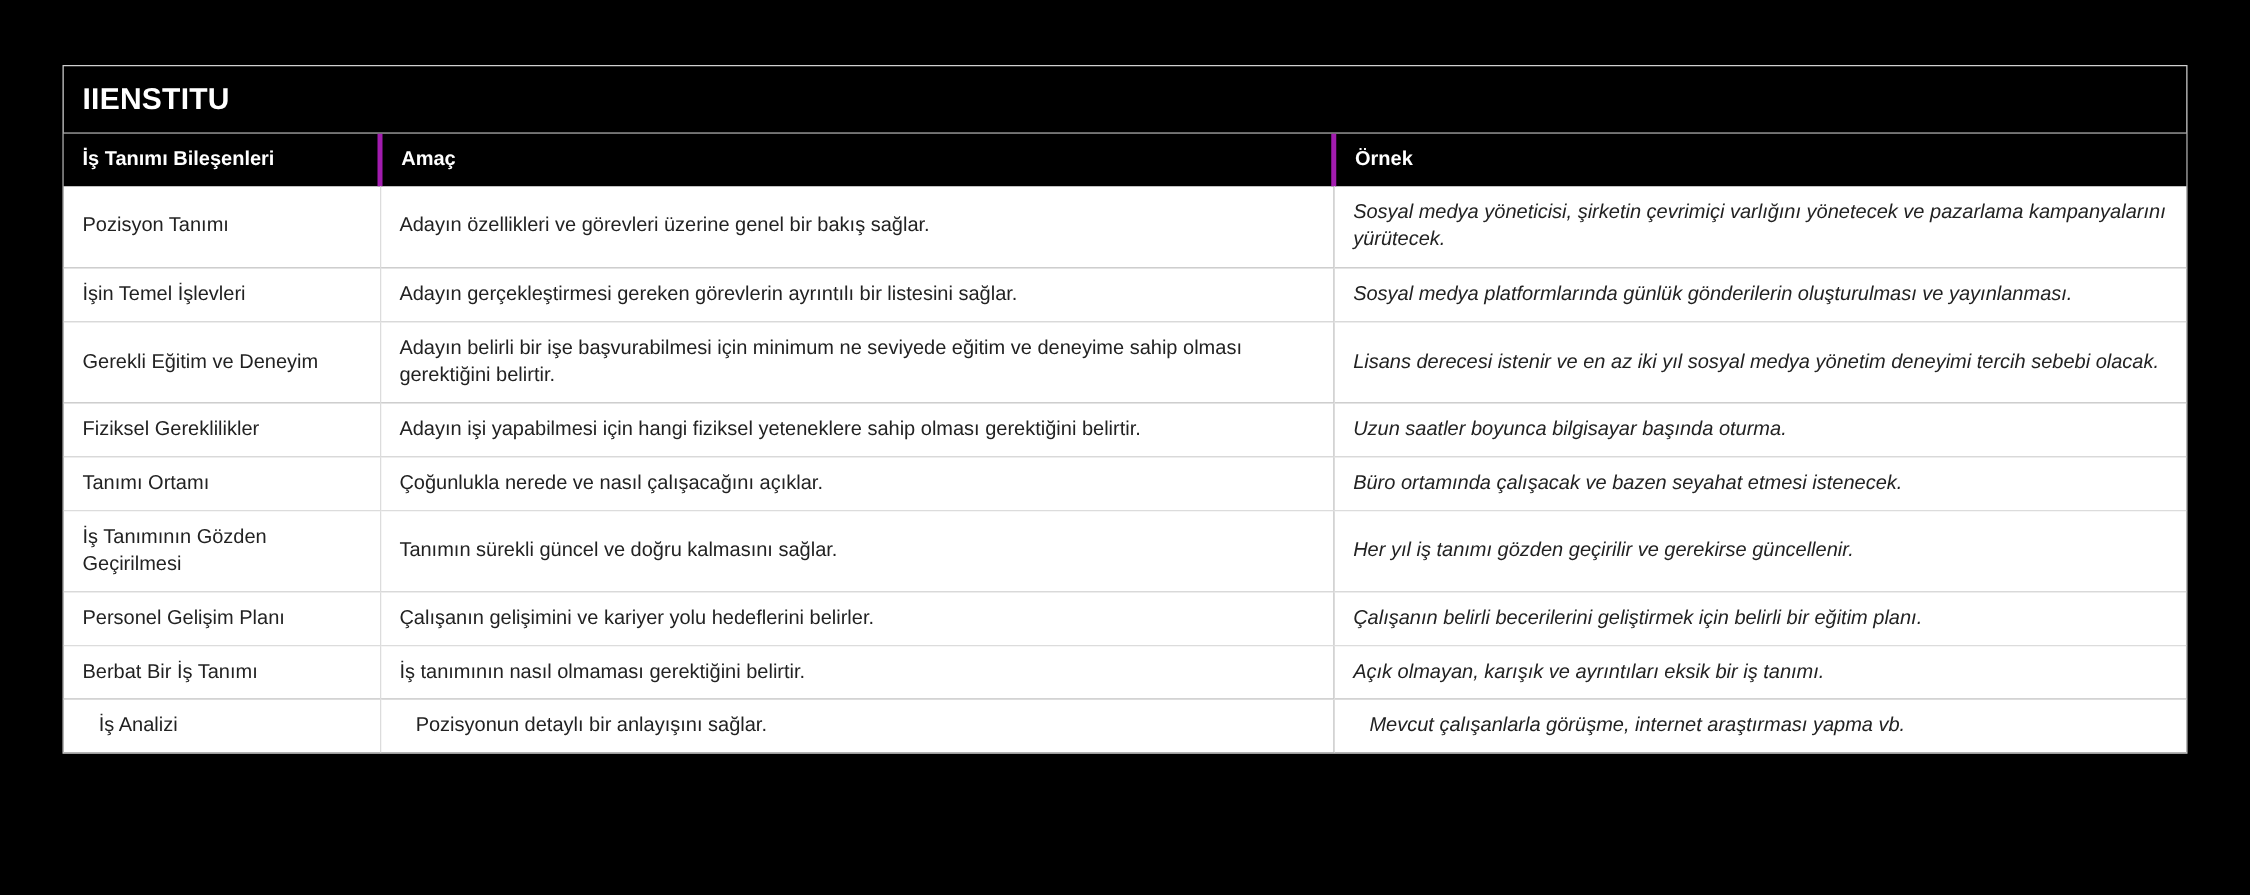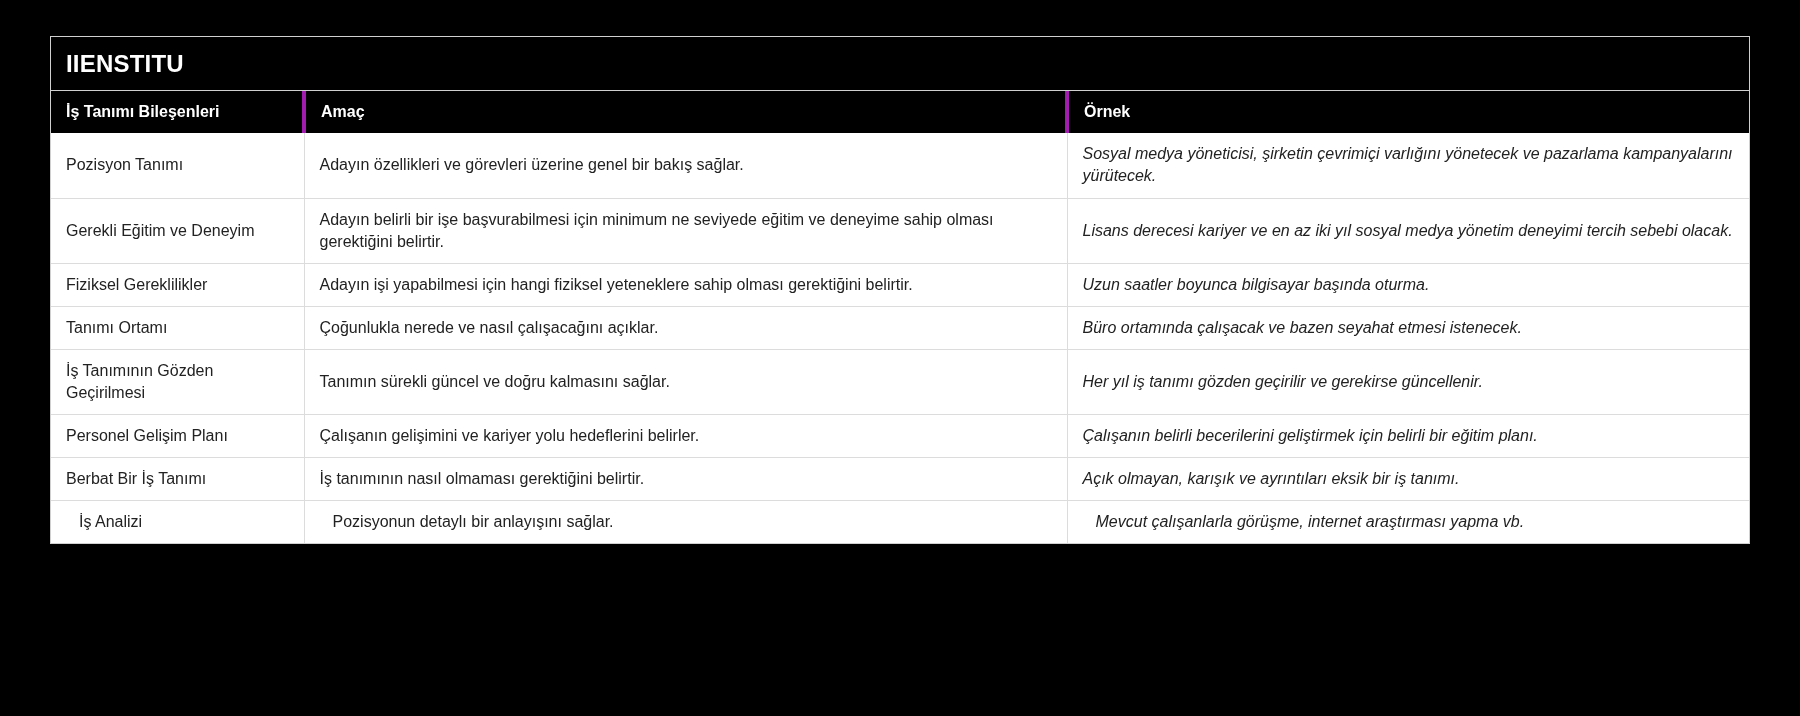--- a/index.html
+++ b/index.html
@@ -17,7 +17,7 @@
     .table-wrap {
       position: absolute;
       left: 50px;
-      top: 36px;
+      top: 52px;
       width: 1700px;
       border: 1px solid #d0d0d0;
       box-sizing: border-box;

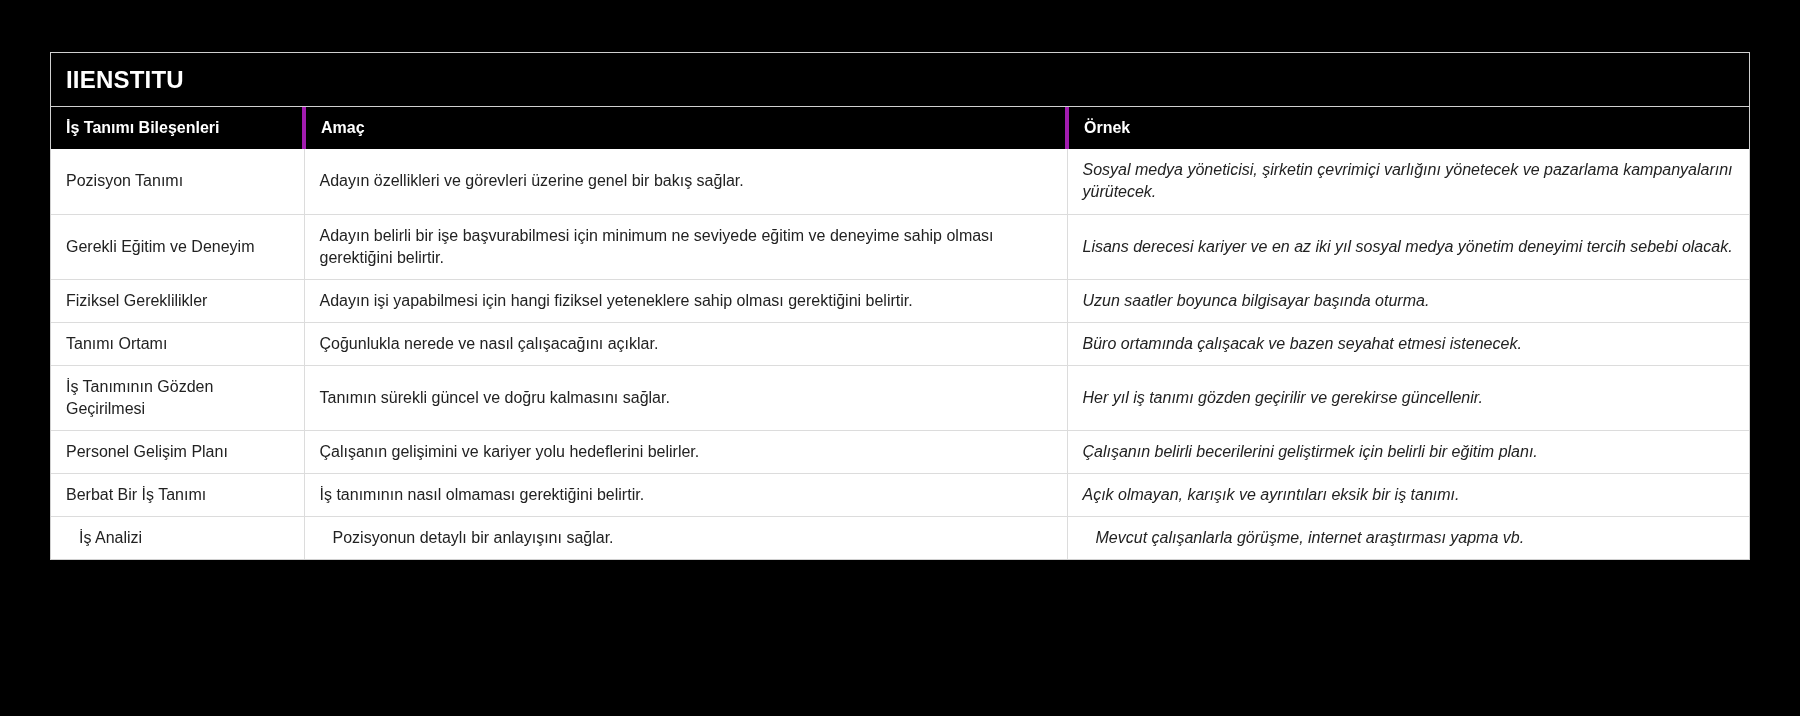--- a/index.html
+++ b/index.html
@@ -95,6 +95,11 @@
         <td>Adayın özellikleri ve görevleri üzerine genel bir bakış sağlar.</td>
         <td>Sosyal medya yöneticisi, şirketin çevrimiçi varlığını yönetecek ve pazarlama kampanyalarını yürütecek.</td>
       </tr>
+      <tr class="single">
+        <td>İşin Temel İşlevleri</td>
+        <td>Adayın gerçekleştirmesi gereken görevlerin ayrıntılı bir listesini sağlar.</td>
+        <td>Sosyal medya platformlarında günlük gönderilerin oluşturulması ve yayınlanması.</td>
+      </tr>
       <tr class="double">
         <td>Gerekli Eğitim ve Deneyim</td>
         <td>Adayın belirli bir işe başvurabilmesi için minimum ne seviyede eğitim ve deneyime sahip olması gerektiğini belirtir.</td>

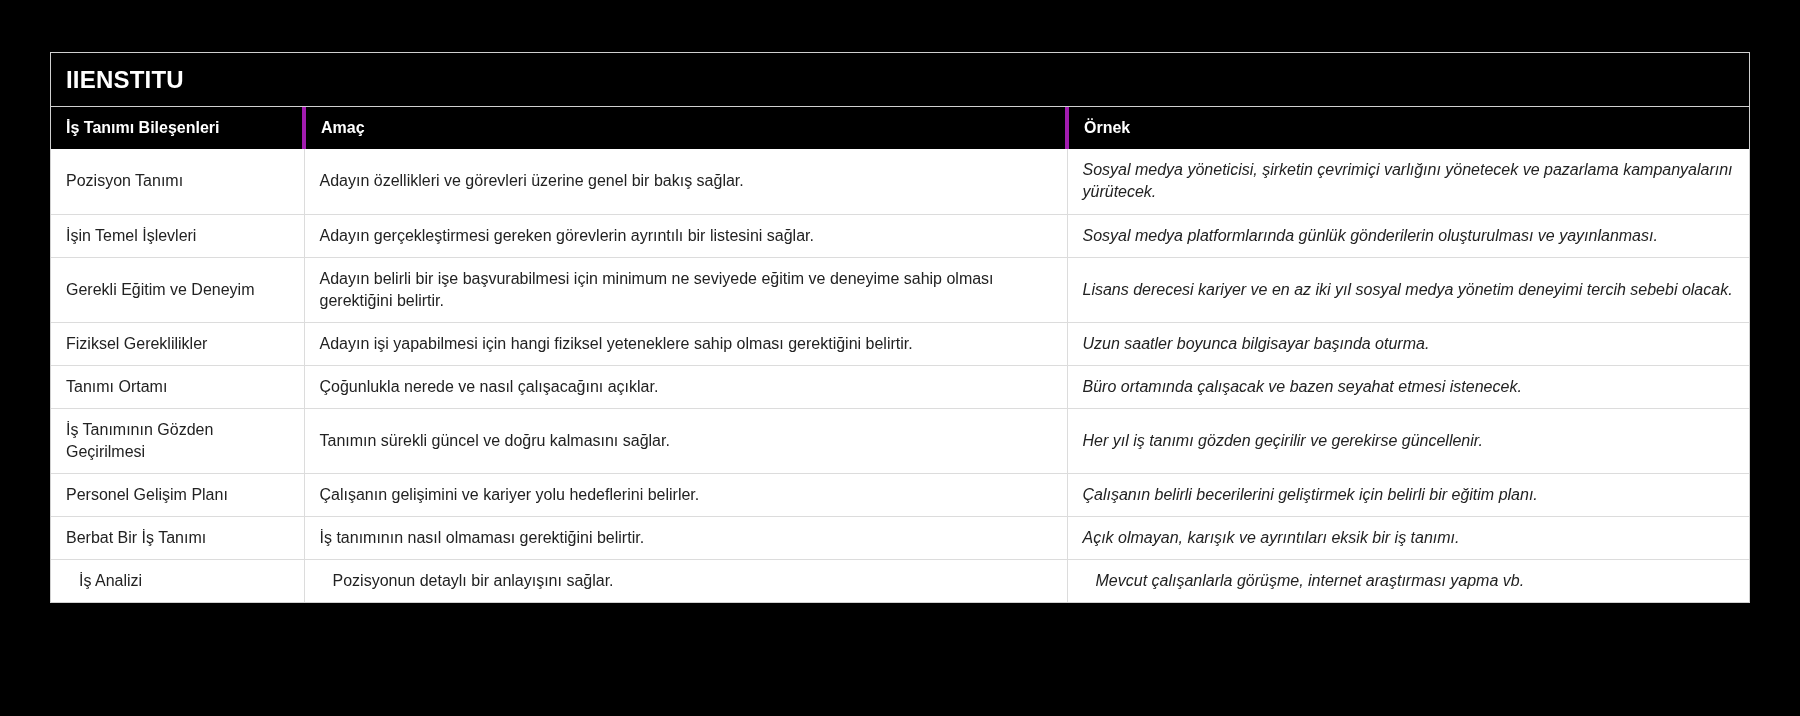--- a/index.html
+++ b/index.html
@@ -103,7 +103,7 @@
       <tr class="double">
         <td>Gerekli Eğitim ve Deneyim</td>
         <td>Adayın belirli bir işe başvurabilmesi için minimum ne seviyede eğitim ve deneyime sahip olması gerektiğini belirtir.</td>
-        <td>Lisans derecesi kariyer ve en az iki yıl sosyal medya yönetim deneyimi tercih sebebi olacak.</td>
+        <td>Lisans derecesi istenir ve en az iki yıl sosyal medya yönetim deneyimi tercih sebebi olacak.</td>
       </tr>
       <tr class="single">
         <td>Fiziksel Gereklilikler</td>

